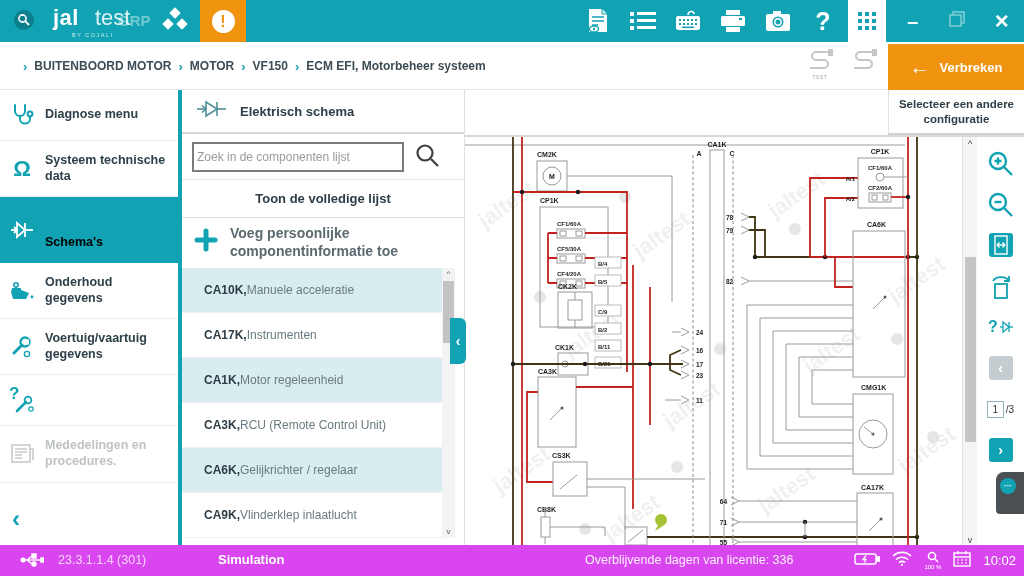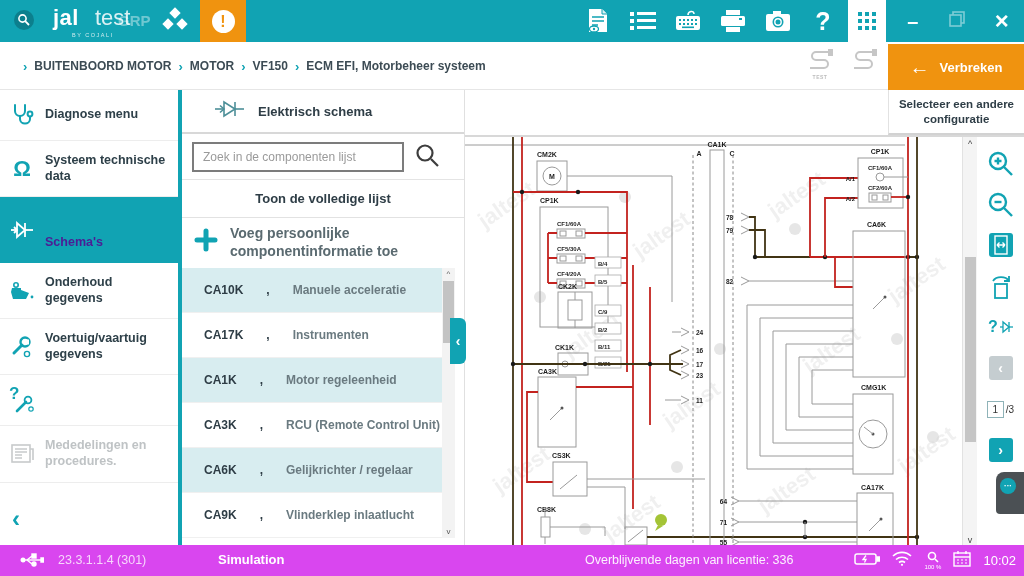--- a/index.html
+++ b/index.html
@@ -53,7 +53,7 @@
 
   
   .panel { position:absolute; left:178px; top:90px; width:287px; height:455px; background:#fff; border-left:4px solid #11a3b3; border-right:1px solid #e0e0e0; }
-  .panel-head { height:44px; border-bottom:2px solid #d8d8d8; display:flex; align-items:center; gap:12px; padding-left:32px; }
+  .panel-head { height:44px; border-bottom:2px solid #d8d8d8; display:flex; align-items:center; gap:12px; padding-left:14px; }
   .panel-title { font-size:13px; font-weight:bold; color:#2e3d46; }
   .search-row { height:46px; display:flex; align-items:center; padding-left:10px; gap:10px; border-bottom:1px solid #e4e4e4; }
   .search-input { width:212px; height:30px; border:2px solid #7c7c7c; font-size:12px; padding:0 9px; color:#444; font-family:"Liberation Sans",sans-serif; }

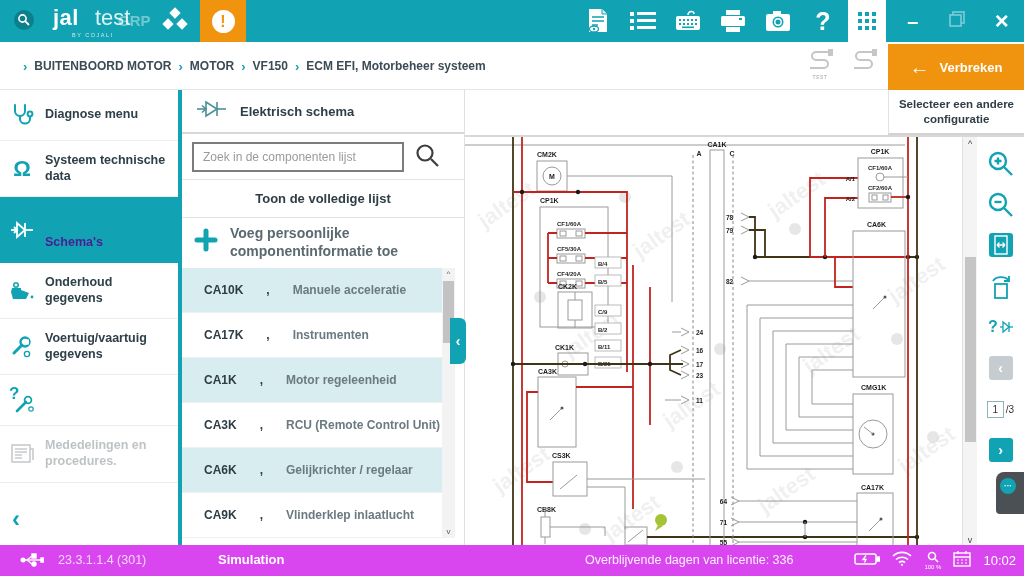--- a/index.html
+++ b/index.html
@@ -56,7 +56,7 @@
   .panel-head { height:44px; border-bottom:2px solid #d8d8d8; display:flex; align-items:center; gap:12px; padding-left:14px; }
   .panel-title { font-size:13px; font-weight:bold; color:#2e3d46; }
   .search-row { height:46px; display:flex; align-items:center; padding-left:10px; gap:10px; border-bottom:1px solid #e4e4e4; }
-  .search-input { width:212px; height:30px; border:2px solid #7c7c7c; font-size:12px; padding:0 9px; color:#444; font-family:"Liberation Sans",sans-serif; }
+  .search-input { width:212px; height:30px; border:2px solid #7c7c7c; font-size:12px; padding:0 3px; color:#444; font-family:"Liberation Sans",sans-serif; }
   .search-input::placeholder { color:#9a9a9a; }
   .fulllist { height:38px; display:flex; align-items:center; justify-content:center; font-size:13px; font-weight:bold; color:#2e3d46; border-bottom:1px solid #e2e2e2; cursor:pointer; }
   .addrow { min-height:48px; display:flex; align-items:center; gap:12px; padding:6px 24px 6px 12px; cursor:pointer; }

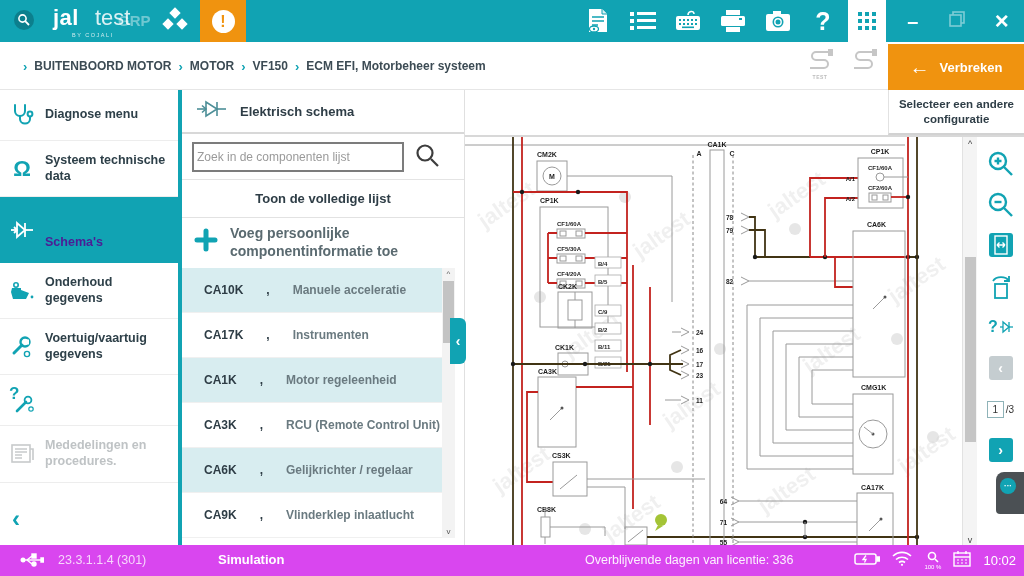--- a/index.html
+++ b/index.html
@@ -42,7 +42,7 @@
   .side-item { display:flex; align-items:center; gap:9px; padding:12px 6px 12px 8px; border-bottom:1px solid #ededed; color:#11a3b3; cursor:pointer; }
   .side-item .lbl { font-size:12.5px; font-weight:bold; color:#2e4049; line-height:1.25; }
   .side-item.active { background:#11a3b3; color:#fff; border-bottom:none; }
-  .side-item.active .lbl { color:#4c1d95;margin-top:26px; }
+  .side-item.active .lbl { color:#000000;margin-top:26px; }
   .side-item.disabled { color:#c3c7c9; }
   .side-item.disabled .lbl { color:#bfc3c5; }
   .side-ic { width:28px; min-width:28px; height:26px; display:flex; align-items:center; justify-content:center; }

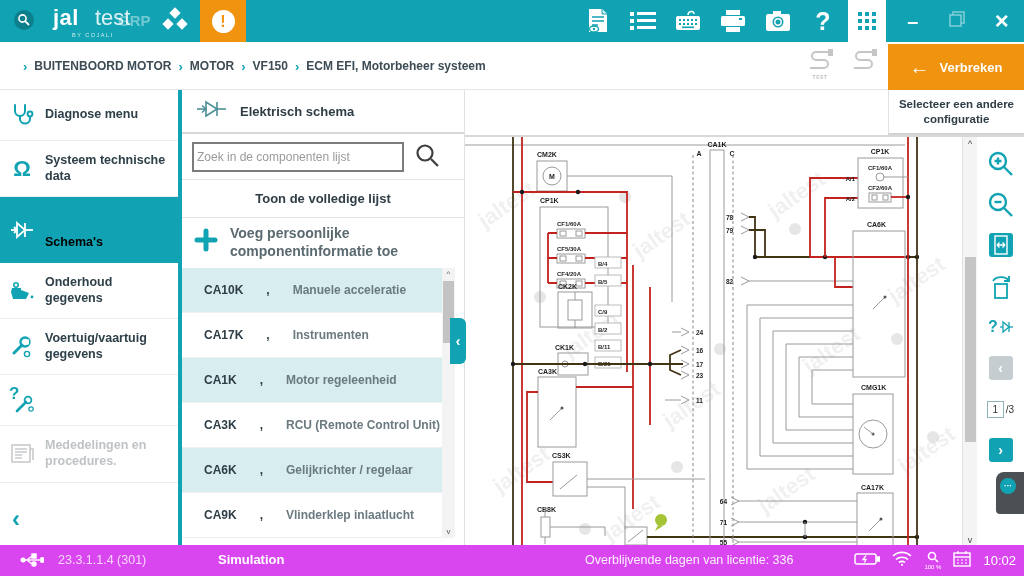--- a/index.html
+++ b/index.html
@@ -62,7 +62,7 @@
   .addrow { min-height:48px; display:flex; align-items:center; gap:12px; padding:6px 24px 6px 12px; cursor:pointer; }
   .addrow .txt { font-size:14px; color:#5a6a70; line-height:1.3;font-weight:bold; }
   .complist { position:absolute; left:0; top:178px; width:265px; }
-  .crow { height:45px; display:flex; align-items:center; padding-left:22px; font-size:12px; border-bottom:1px solid #f0f0f0; cursor:pointer;gap:23px; }
+  .crow { height:45px; display:flex; align-items:center; padding-left:22px; font-size:12px; border-bottom:1px solid #f0f0f0; cursor:pointer; }
   .crow.alt { background:#d8edf0; }
   .crow .code { font-weight:bold; color:#2e3d46; }
   .crow .cname { color:#6a7a80;font-weight:bold; }

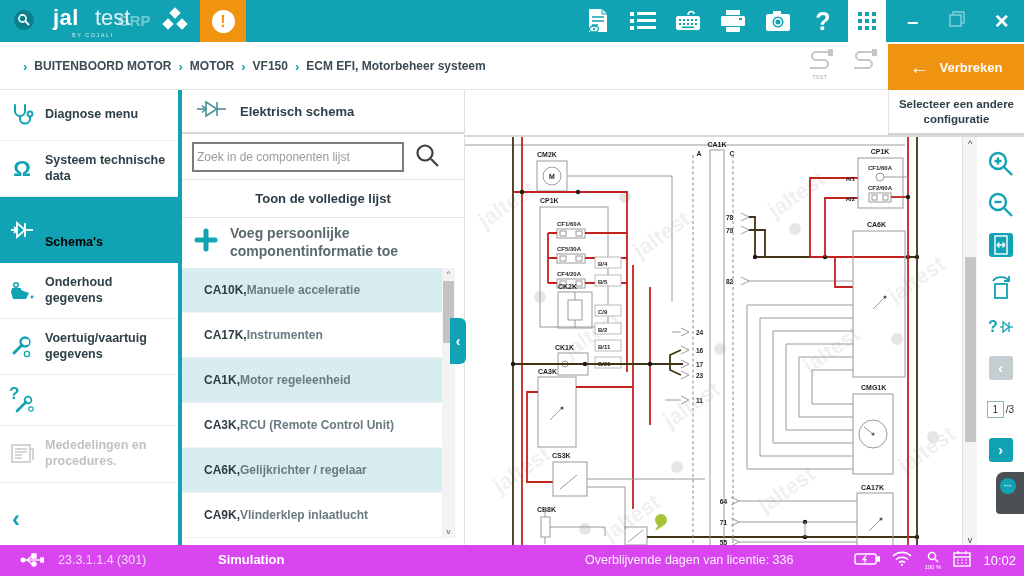--- a/index.html
+++ b/index.html
@@ -65,7 +65,7 @@
   .crow { height:45px; display:flex; align-items:center; padding-left:22px; font-size:12px; border-bottom:1px solid #f0f0f0; cursor:pointer; }
   .crow.alt { background:#d8edf0; }
   .crow .code { font-weight:bold; color:#2e3d46; }
-  .crow .cname { color:#6a7a80;font-weight:bold; }
+  .crow .cname { color:#6a7a80; }
   .list-scroll { position:absolute; right:9px; top:178px; width:13px; height:270px; background:#f3f3f3; }
   .list-scroll .arr { display:block; text-align:center; font-size:8px; color:#555; height:12px; line-height:12px; }
   .list-scroll .arr.down { position:absolute; bottom:0; width:100%; }

